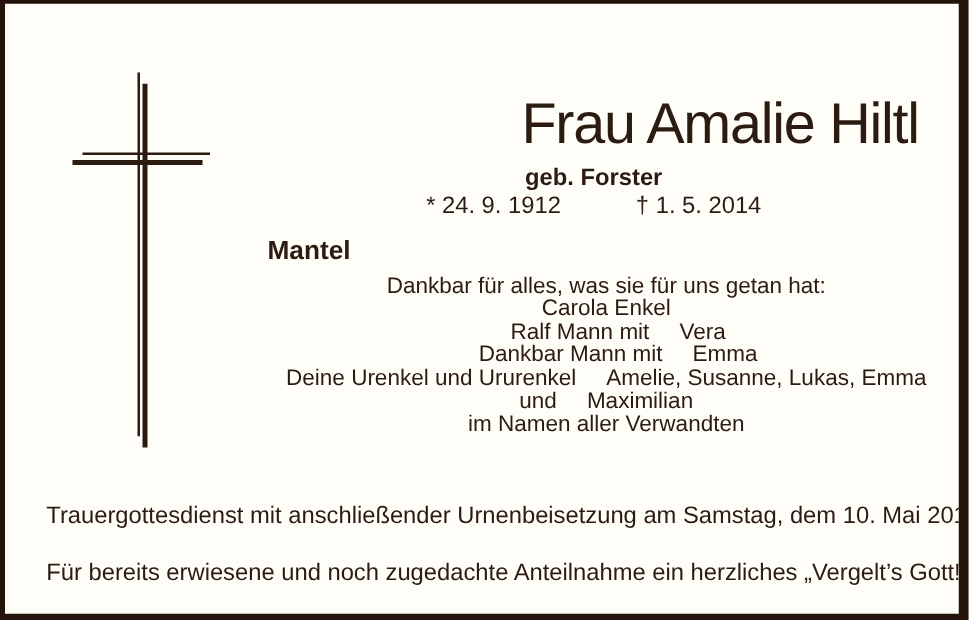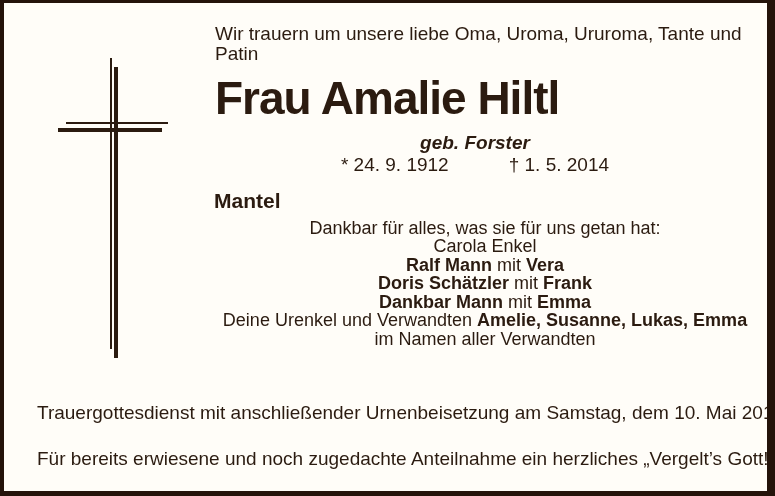--- a/index.html
+++ b/index.html
@@ -81,10 +81,6 @@
     <div class="cross-line cross-h-thick"></div>
   </div>
 
-  <div class="abs intro">
-      <div>Wir trauern um unsere liebe Oma, Uroma, Ururoma, Tante und</div>
-      <div>Patin</div>
-    </div>
 
   <div class="abs name">Frau Amalie Hiltl</div>
 

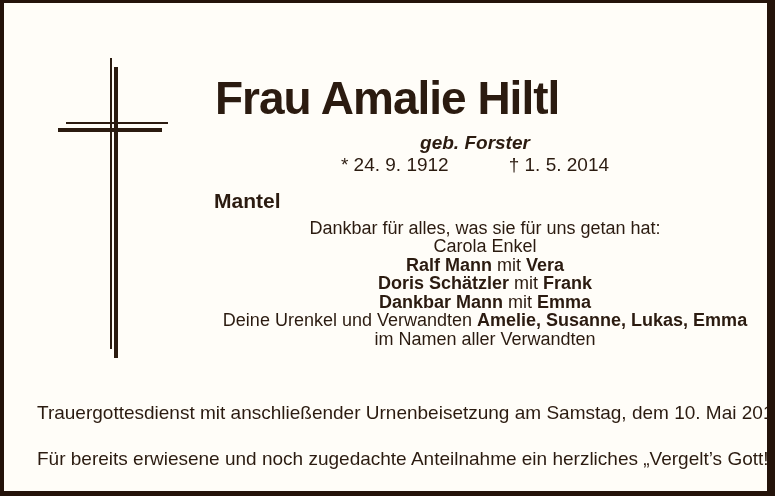--- a/index.html
+++ b/index.html
@@ -38,8 +38,8 @@
   }
   .name {
     left: 211px; top: 71px; width: 520px;
-    font-size: 46px; line-height: 48px; font-weight: bold;
-    text-align: left; letter-spacing: -1px; white-space: nowrap;
+    font-size: 46px; line-height: 48px; font-weight: normal;
+    text-align: right; letter-spacing: -1px; white-space: nowrap;
   }
   .maiden {
     left: 211px; top: 130px; width: 520px;

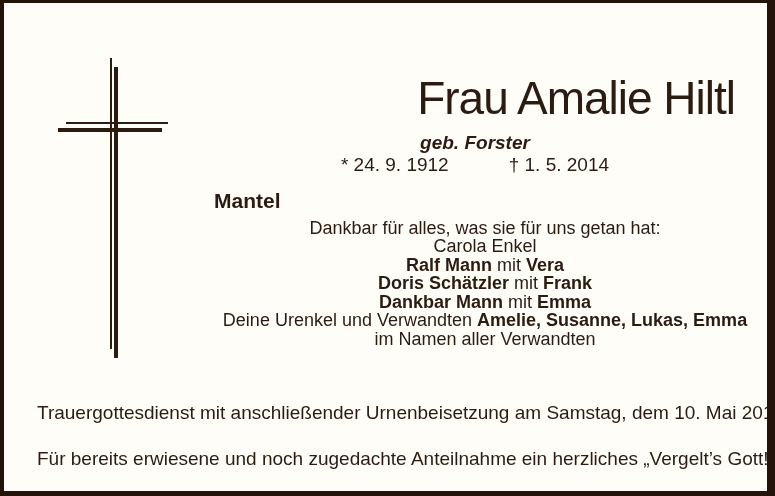--- a/index.html
+++ b/index.html
@@ -43,7 +43,7 @@
   }
   .maiden {
     left: 211px; top: 130px; width: 520px;
-    font-size: 19px; line-height: 20px; font-weight: bold; text-align: center; font-style: italic;
+    font-size: 19px; line-height: 20px; font-weight: bold; text-align: center;
   }
   .dates {
     left: 211px; top: 152px; width: 520px;

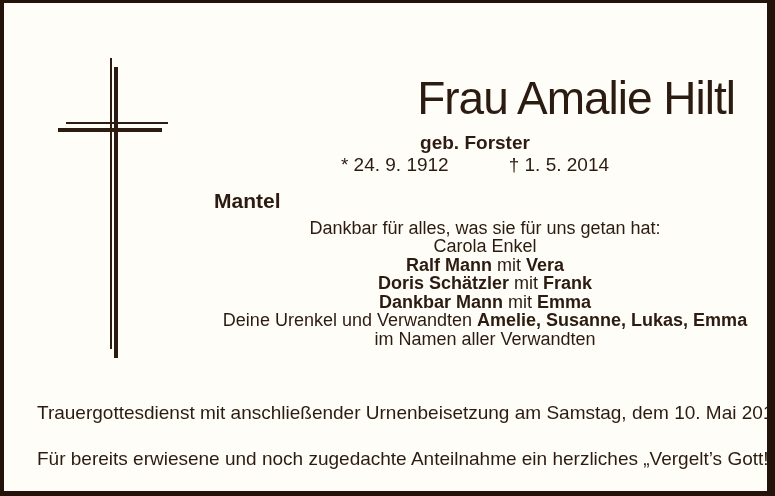--- a/index.html
+++ b/index.html
@@ -58,7 +58,7 @@
     left: 211px; top: 215.5px; width: 540px;
     font-size: 18px; line-height: 18.5px; white-space: nowrap; text-align: center;
   }
-  .tribute .b { font-weight: bold; }
+  .tribute .b { font-weight: normal; margin-left: 19px; }
 
   .service {
     left: 33px; top: 398px; width: 730px;

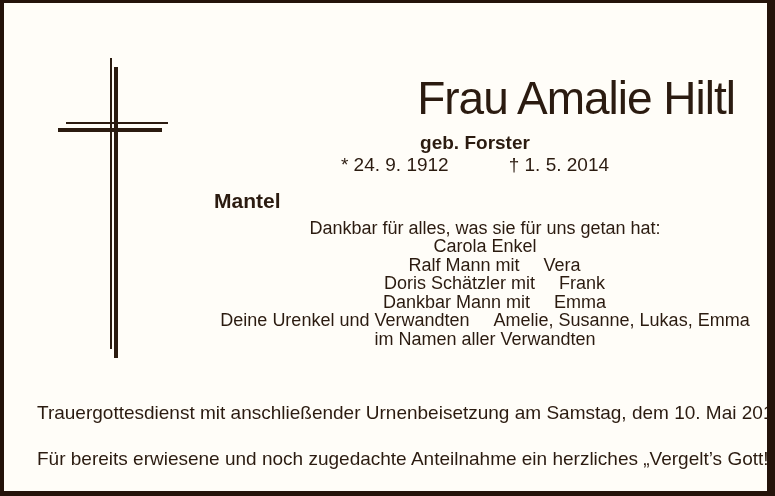--- a/index.html
+++ b/index.html
@@ -97,7 +97,6 @@
       <div><span>Dankbar für alles, was sie für uns getan hat:</span></div>
       <div><span>Carola Enkel</span></div>
       <div><span class="b">Ralf Mann</span><span> mit </span><span class="b">Vera</span></div>
-      <div><span class="b">Doris Schätzler</span><span> mit </span><span class="b">Frank</span></div>
       <div><span class="b">Dankbar Mann</span><span> mit </span><span class="b">Emma</span></div>
       <div><span>Deine Urenkel und Verwandten </span><span class="b">Amelie, Susanne, Lukas, Emma</span></div>
       <div><span>im Namen aller Verwandten</span></div>

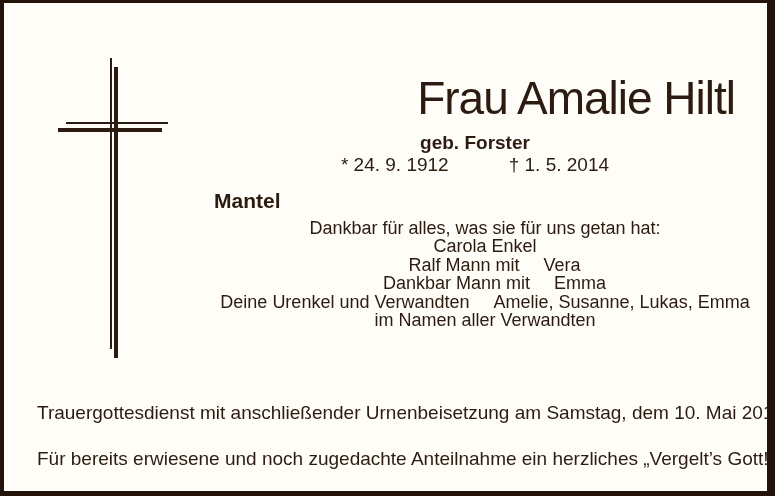--- a/index.html
+++ b/index.html
@@ -98,7 +98,7 @@
       <div><span>Carola Enkel</span></div>
       <div><span class="b">Ralf Mann</span><span> mit </span><span class="b">Vera</span></div>
       <div><span class="b">Dankbar Mann</span><span> mit </span><span class="b">Emma</span></div>
-      <div><span>Deine Urenkel und Verwandten </span><span class="b">Amelie, Susanne, Lukas, Emma</span></div>
+      <div><span>Deine Urenkel und Ururenkel </span><span class="b">Amelie, Susanne, Lukas, Emma</span></div>
       <div><span>im Namen aller Verwandten</span></div>
     </div>
 

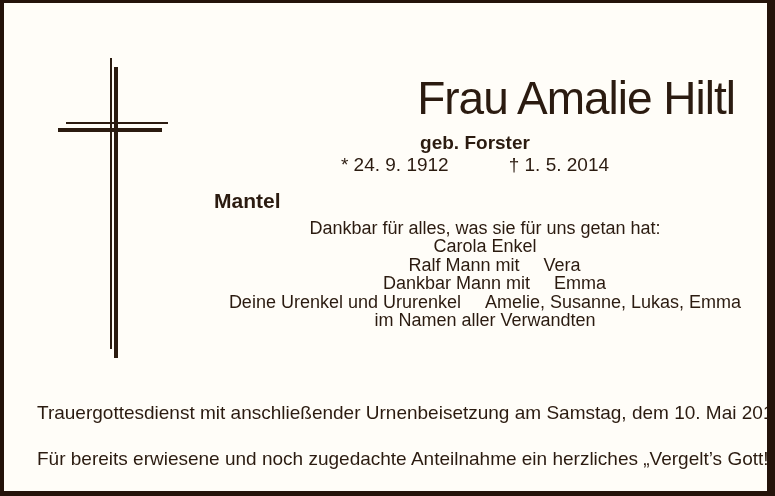--- a/index.html
+++ b/index.html
@@ -99,6 +99,7 @@
       <div><span class="b">Ralf Mann</span><span> mit </span><span class="b">Vera</span></div>
       <div><span class="b">Dankbar Mann</span><span> mit </span><span class="b">Emma</span></div>
       <div><span>Deine Urenkel und Ururenkel </span><span class="b">Amelie, Susanne, Lukas, Emma</span></div>
+      <div><span>und </span><span class="b">Maximilian</span></div>
       <div><span>im Namen aller Verwandten</span></div>
     </div>
 

